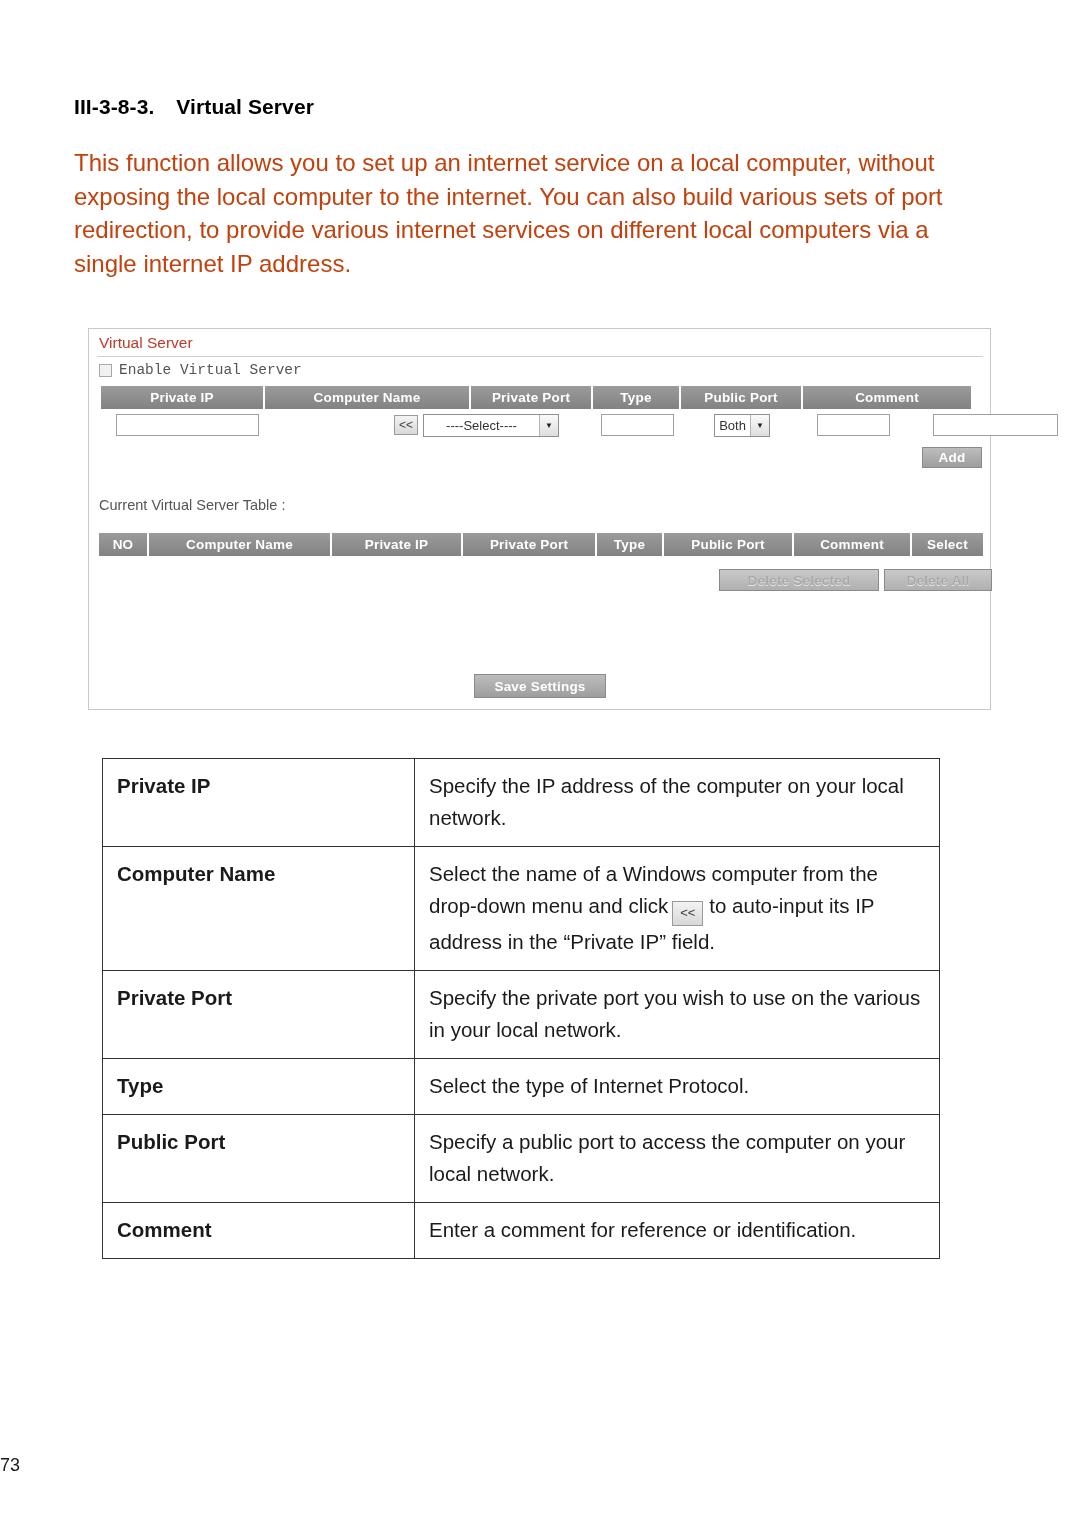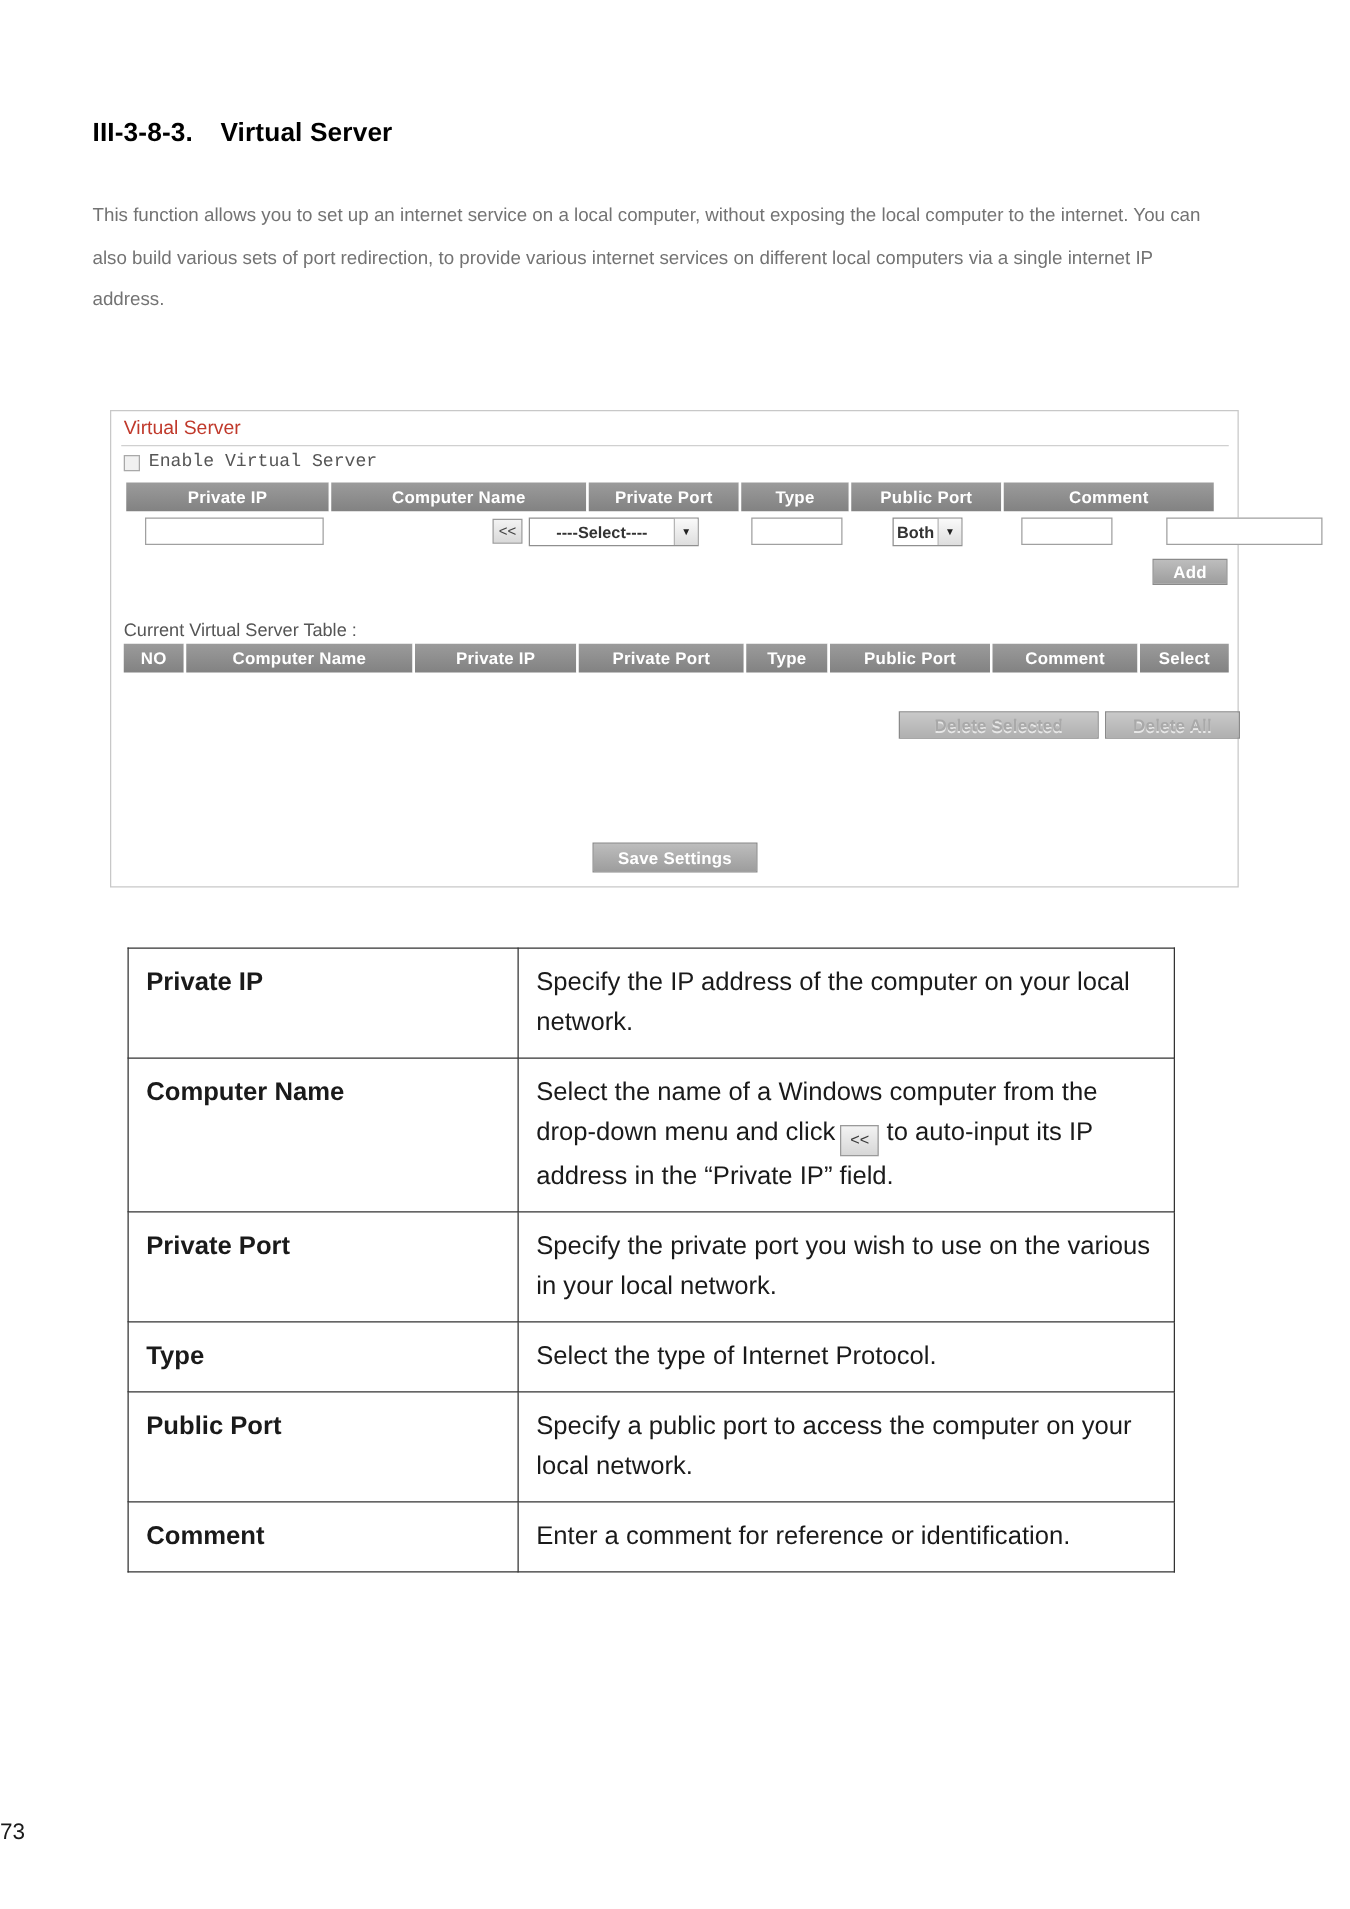--- a/index.html
+++ b/index.html
@@ -39,11 +39,11 @@
   .intro {
     position: absolute;
     left: 74px;
-    top: 156px;
+    top: 146px;
     width: 890px;
-    font-size: 15px;
+    font-size: 24px;
     line-height: 33.5px;
-    color: #737373;
+    color: #c2410c;
   }
 
   

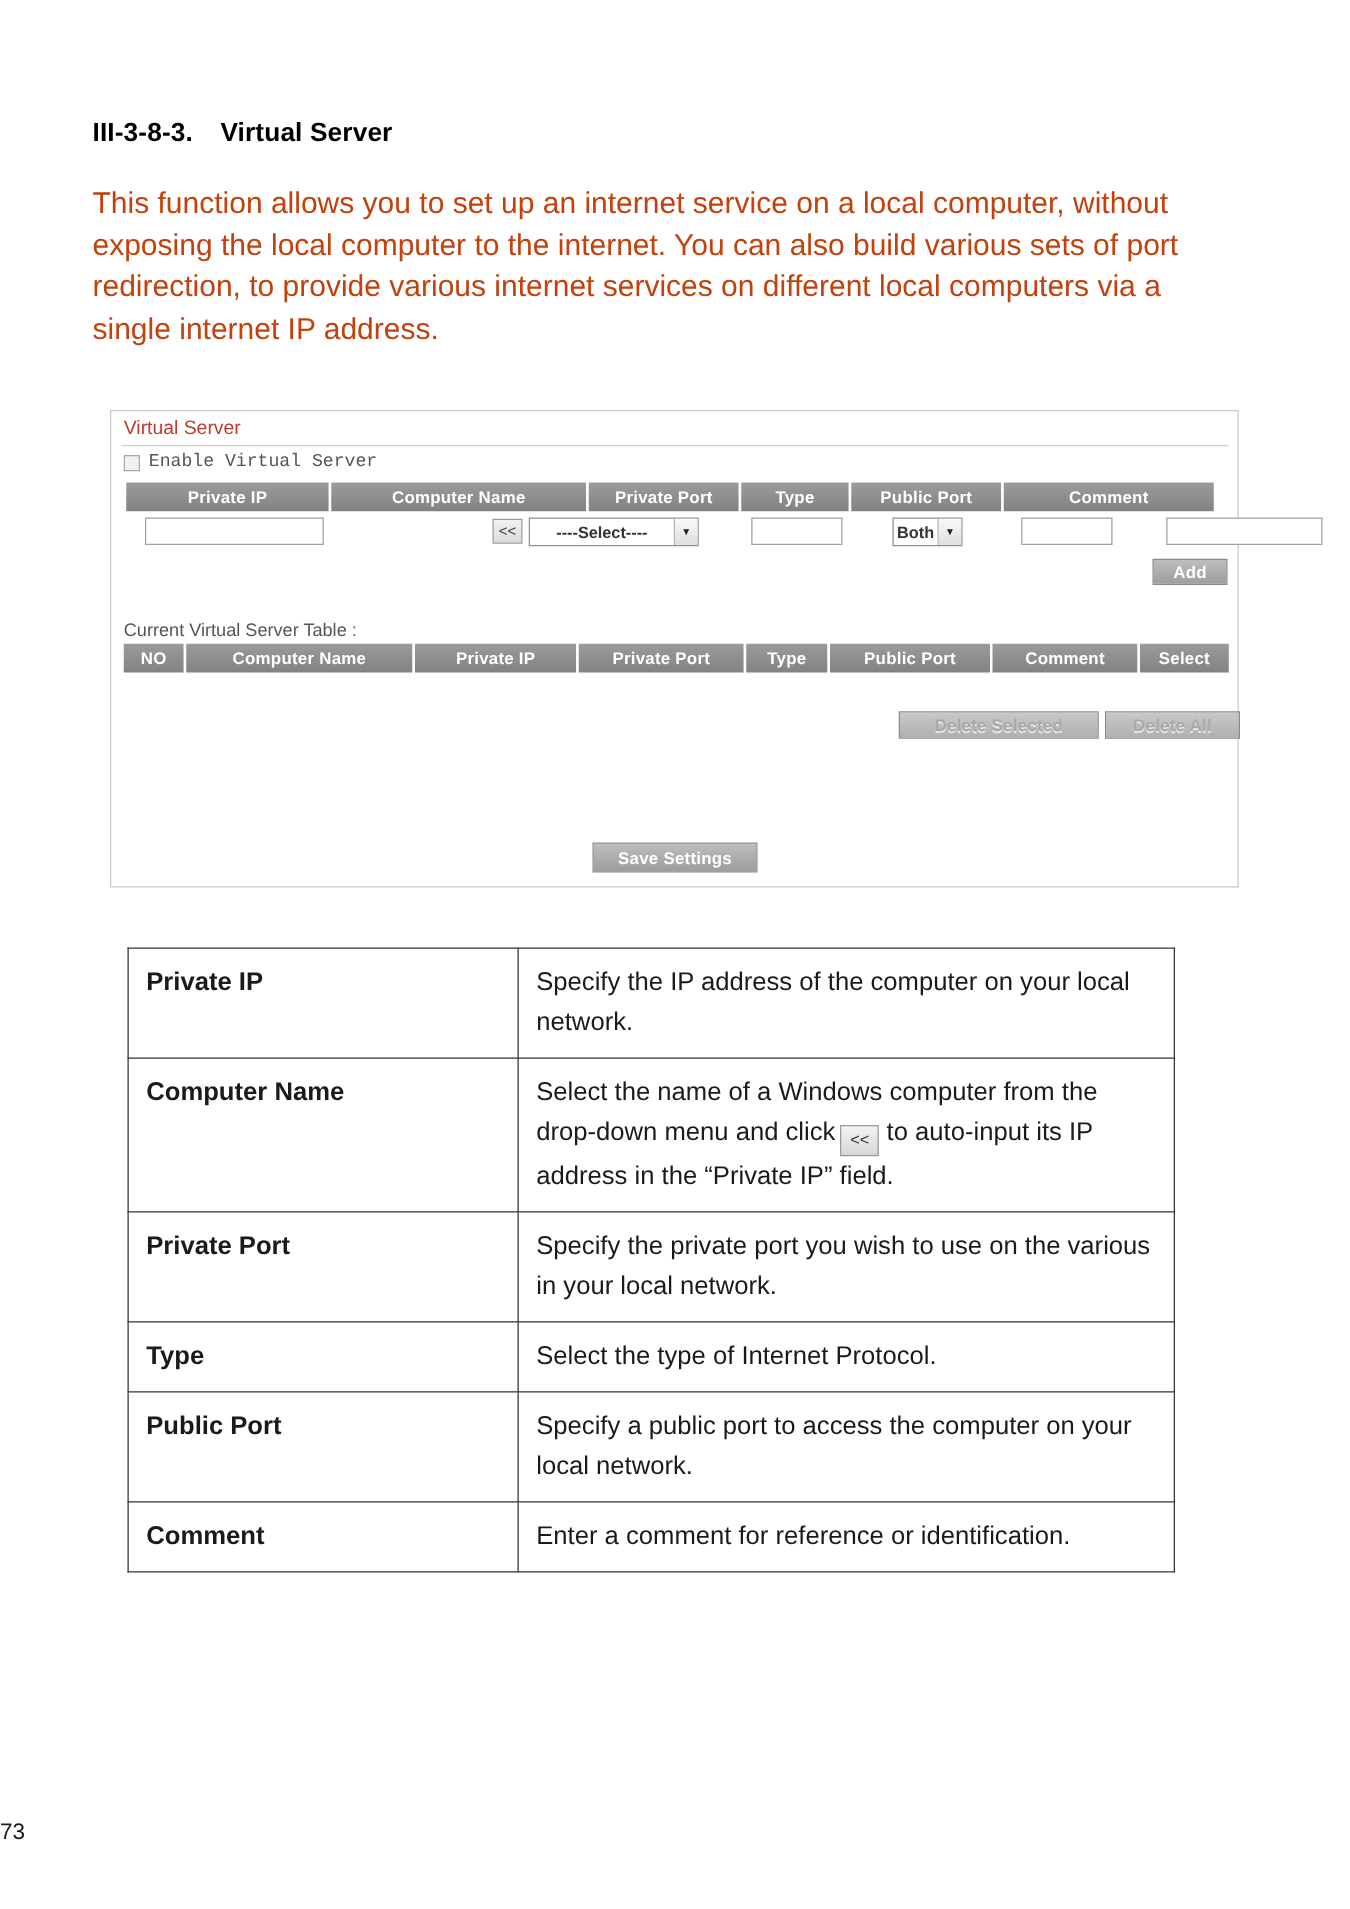--- a/index.html
+++ b/index.html
@@ -157,7 +157,6 @@
     font-size: 13px;
     color: #333;
     font-family: "Liberation Sans", sans-serif;
-    font-weight: bold;
   }
   .selectbox .sel-text {
     flex: 1;

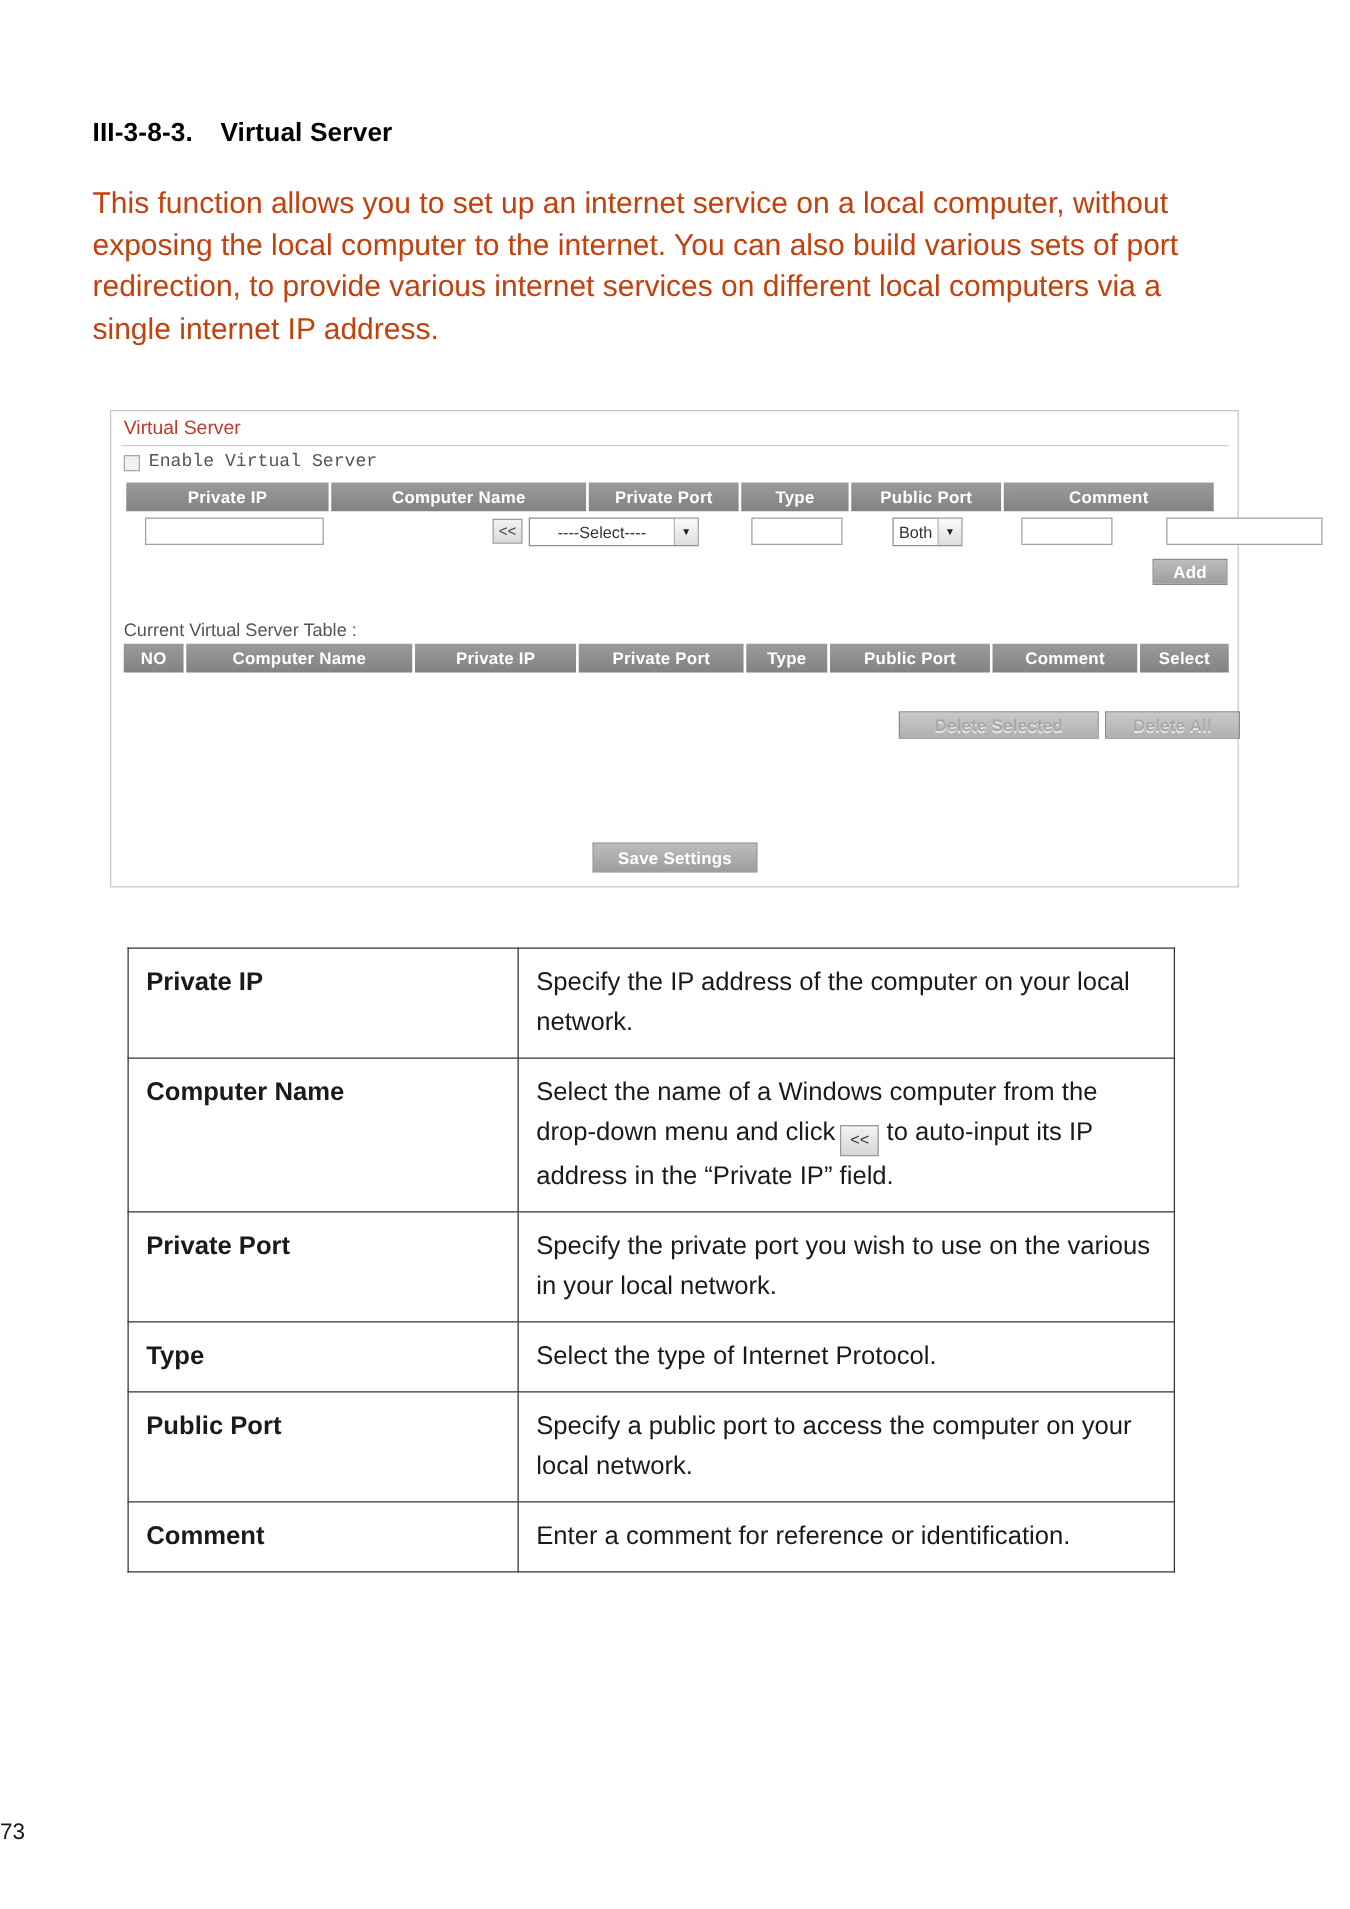--- a/index.html
+++ b/index.html
@@ -303,7 +303,7 @@
 
     <div class="cur-label">Current Virtual Server Table :</div>
 
-    <div class="hdr-row" style="left:10px; top:186px; width:884px;">
+    <div class="hdr-row" style="left:10px; top:204px; width:884px;">
       <div class="hdr-cell" style="width:50px;">NO</div>
       <div class="hdr-cell" style="width:183px;">Computer Name</div>
       <div class="hdr-cell" style="width:131px;">Private IP</div>

